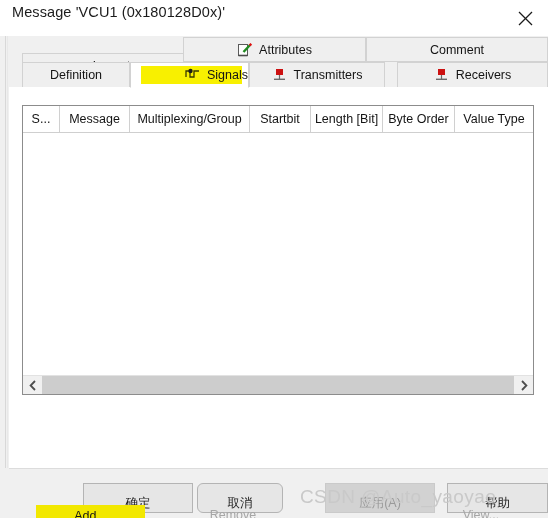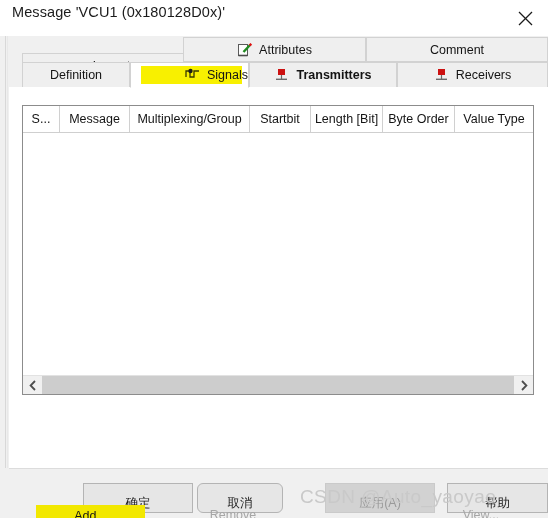--- a/index.html
+++ b/index.html
@@ -114,7 +114,7 @@
   
   #tab-definition { left: 13px;  top: 25px; width: 108px; height: 26px; }
   #tab-signals    { left: 121px; top: 25px; width: 119px; height: 26px; justify-content: flex-end; }
-  #tab-transmitters { left: 240px; top: 25px; width: 148px; height: 26px; font-weight: bold; }
+  #tab-transmitters { left: 240px; top: 25px; width: 136px; height: 26px; }
   #tab-receivers  { left: 388px; top: 25px; width: 151px; height: 26px; }
 
   

